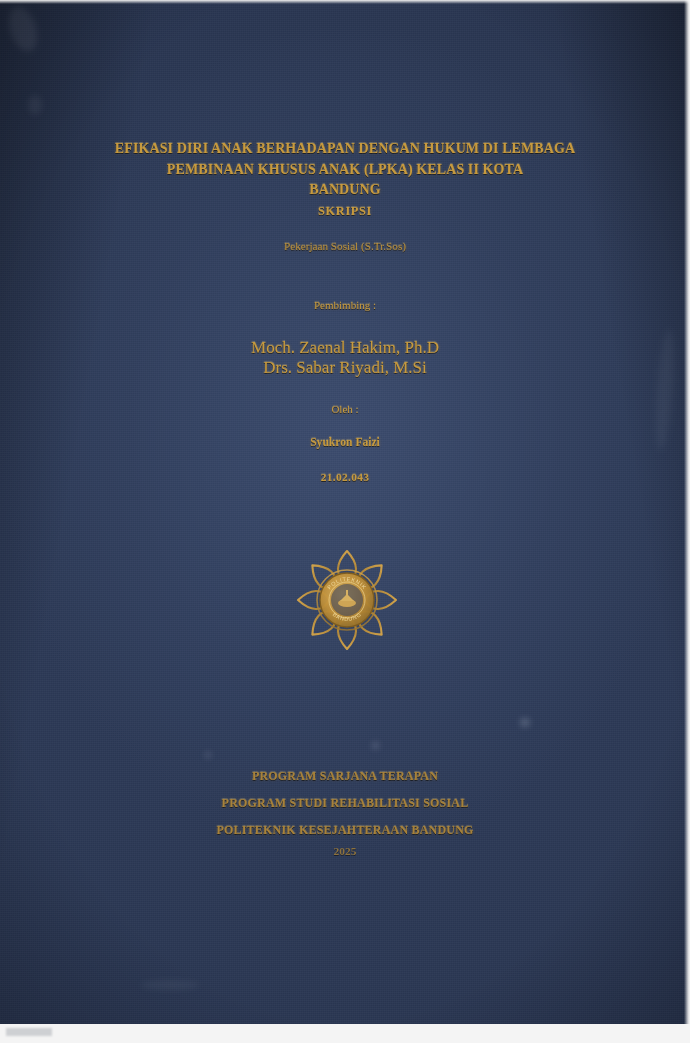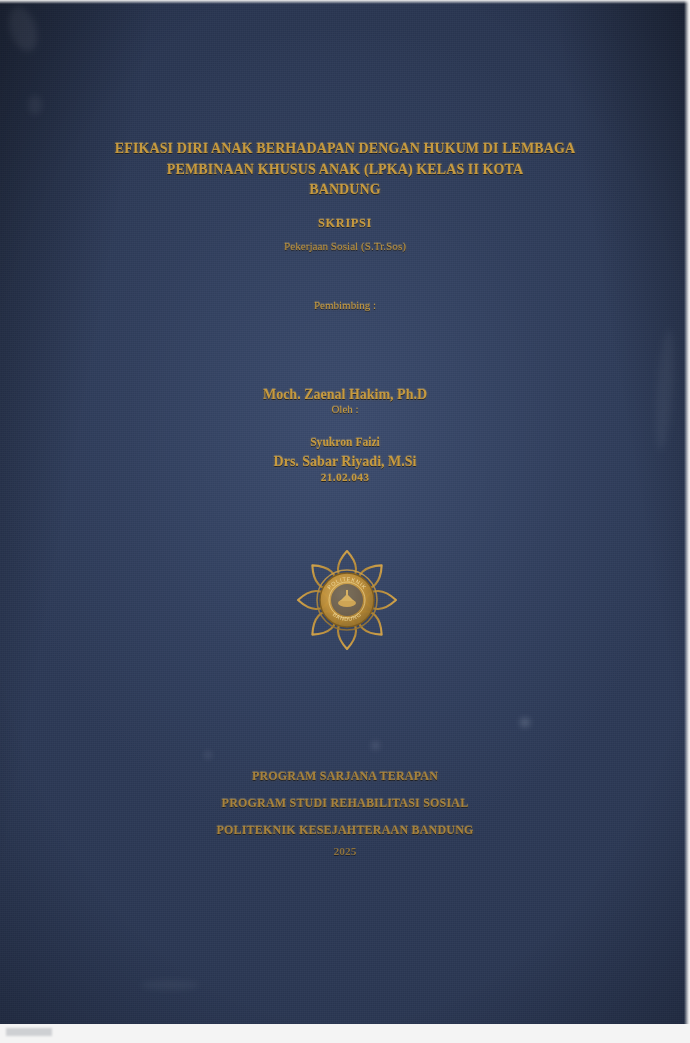--- a/index.html
+++ b/index.html
@@ -105,7 +105,7 @@
   .skripsi {
     position: absolute;
     left: 95px;
-    top: 216px;
+    top: 204px;
     width: 500px;
     font-size: 12.4px;
     font-weight: bold;

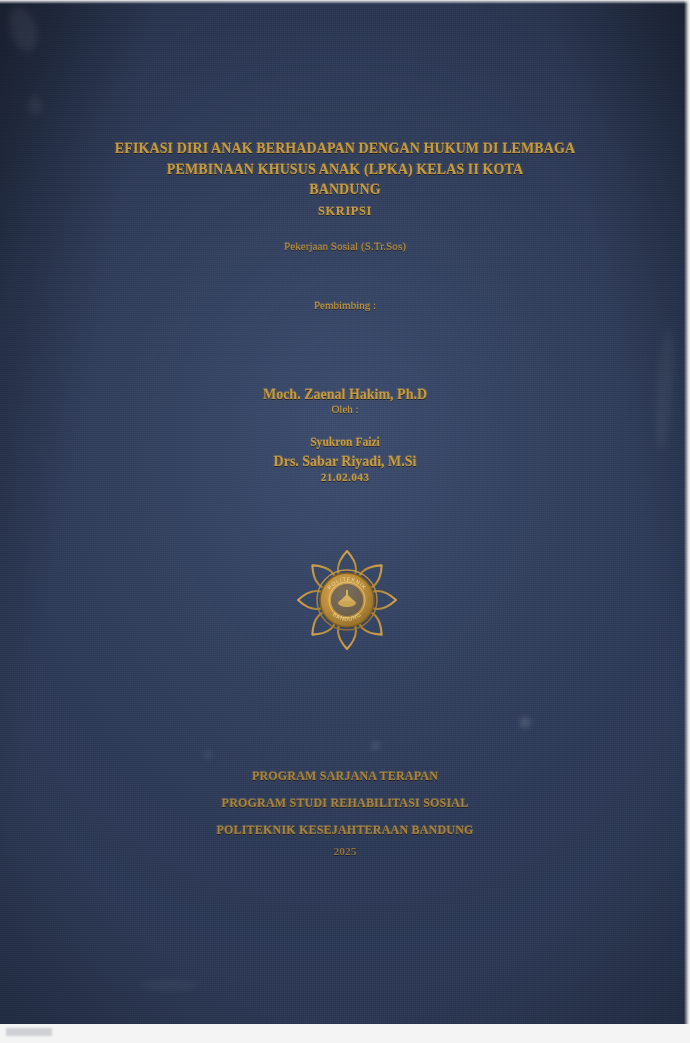--- a/index.html
+++ b/index.html
@@ -139,10 +139,9 @@
     width: 500px;
   }
   .supervisor-line {
-    font-size: 14px;
-    font-weight: bold;
+    font-size: 17px;
+    font-weight: normal;
     line-height: 20px;
-    margin-top: 47px;
   }
 
   .by-label {

